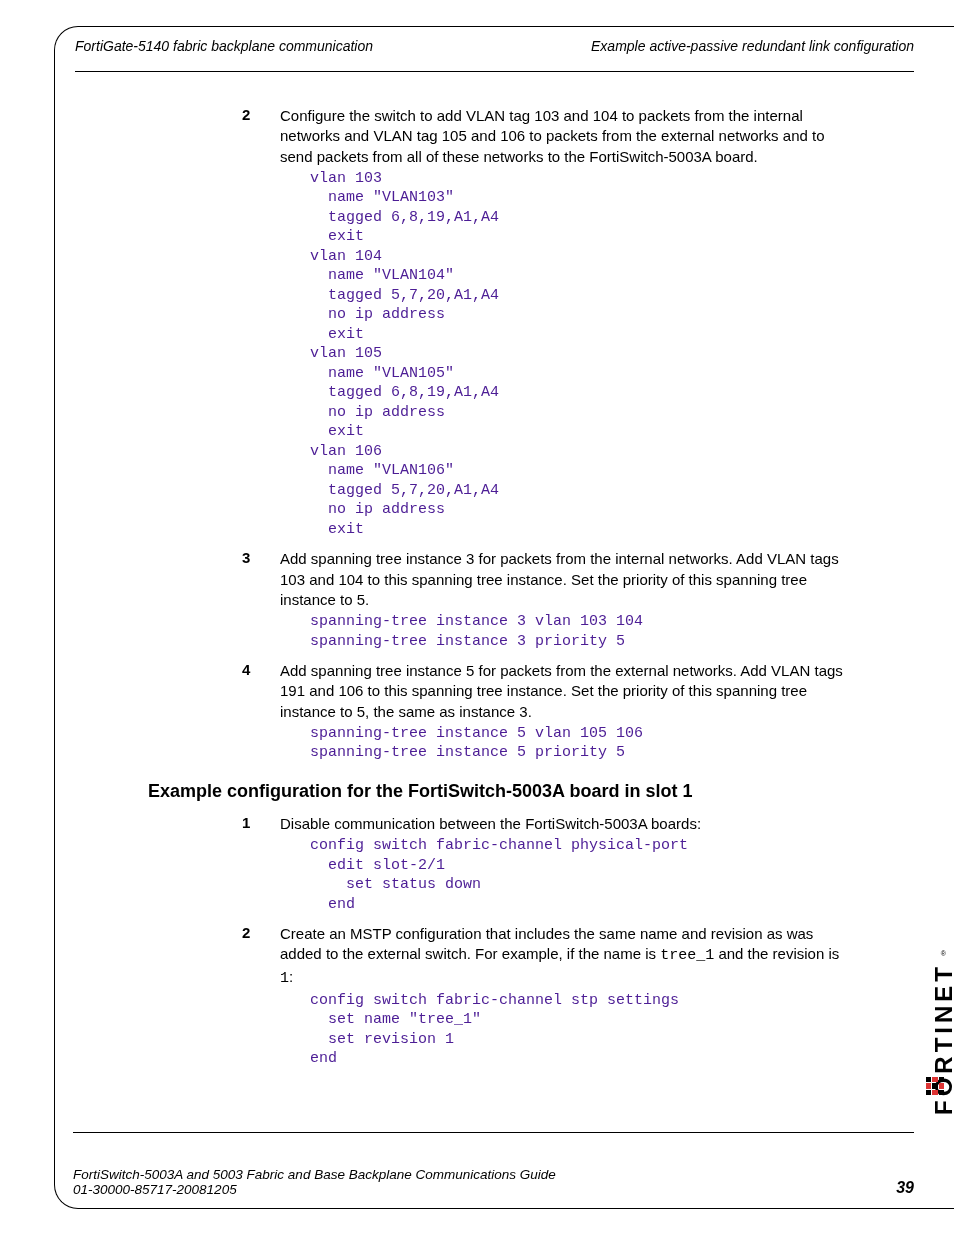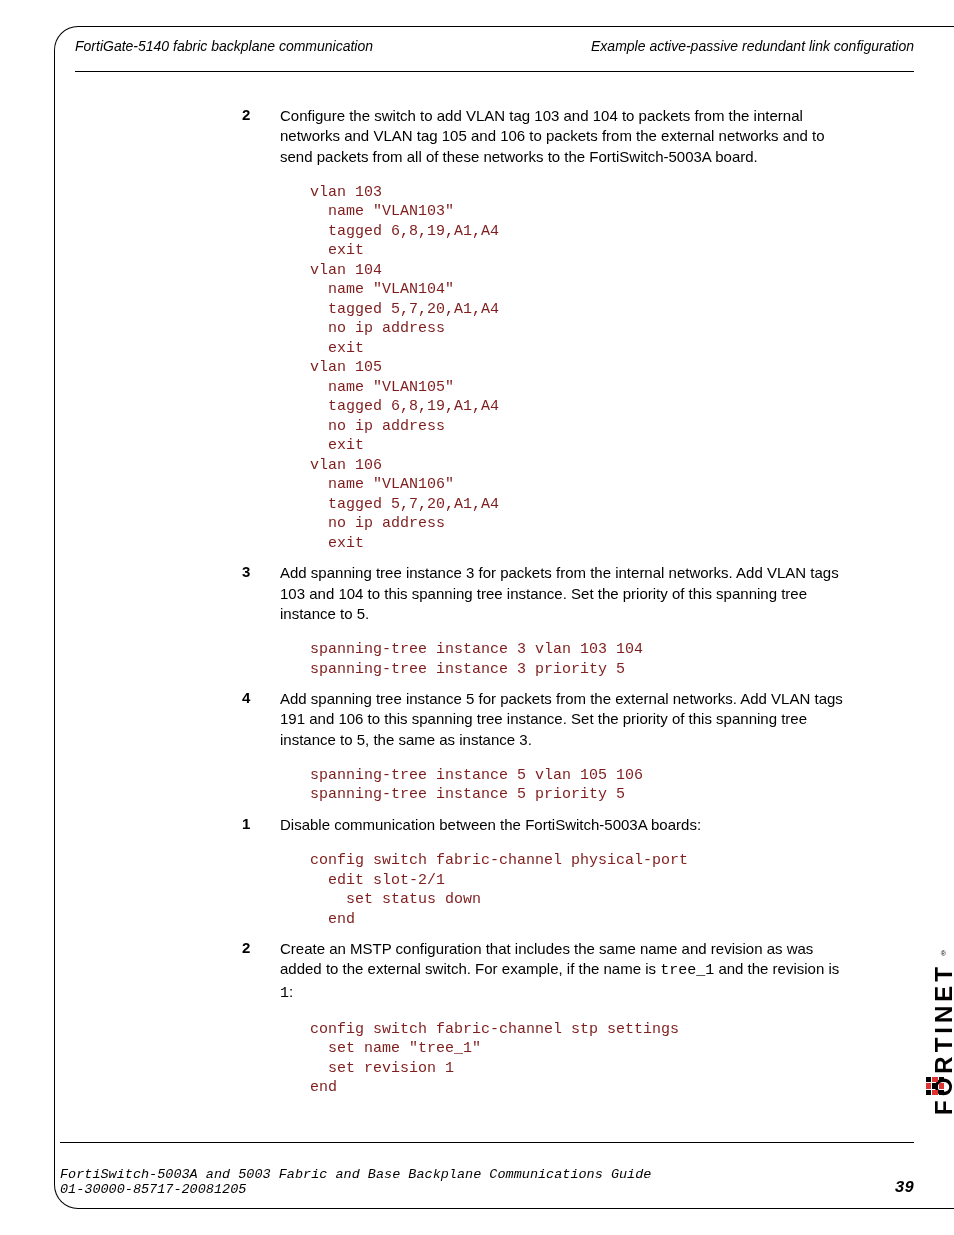--- a/index.html
+++ b/index.html
@@ -52,8 +52,8 @@
       font-size: 15px;
       white-space: pre;
       line-height: 1.3;
-      margin: 16px 0 10px 68px;
-      color: #7f1d1d;
+      margin: 2px 0 10px 68px;
+      color: #4c1d95;
     }
     .subheading {
       font-weight: bold;

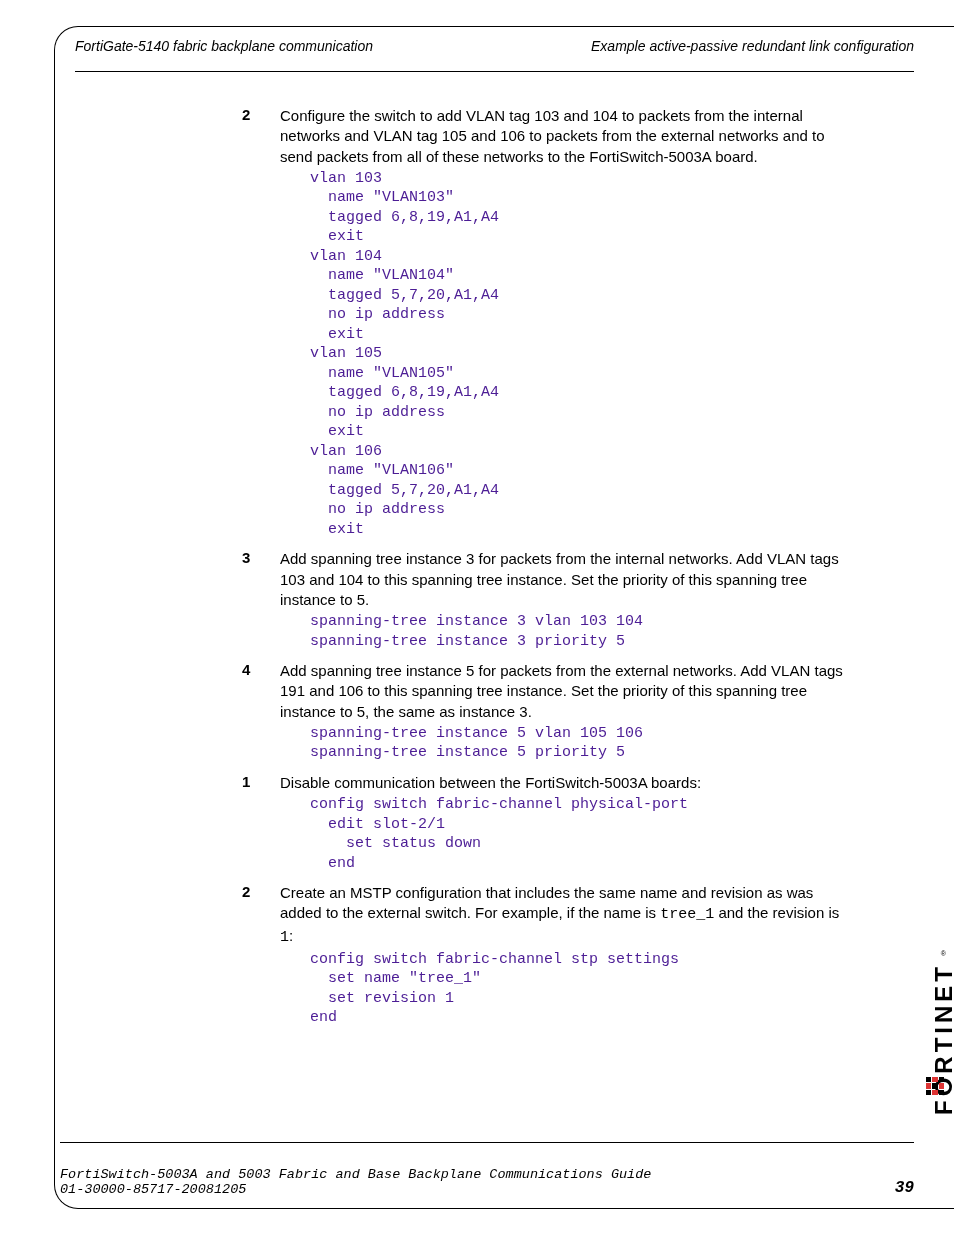--- a/index.html
+++ b/index.html
@@ -178,6 +178,7 @@
 spanning-tree instance 5 priority 5</div>
   </div>
 
+  <div class="subheading">Example configuration for the FortiSwitch-5003A board in slot 1</div>
 
 
   <div class="step-wrap">

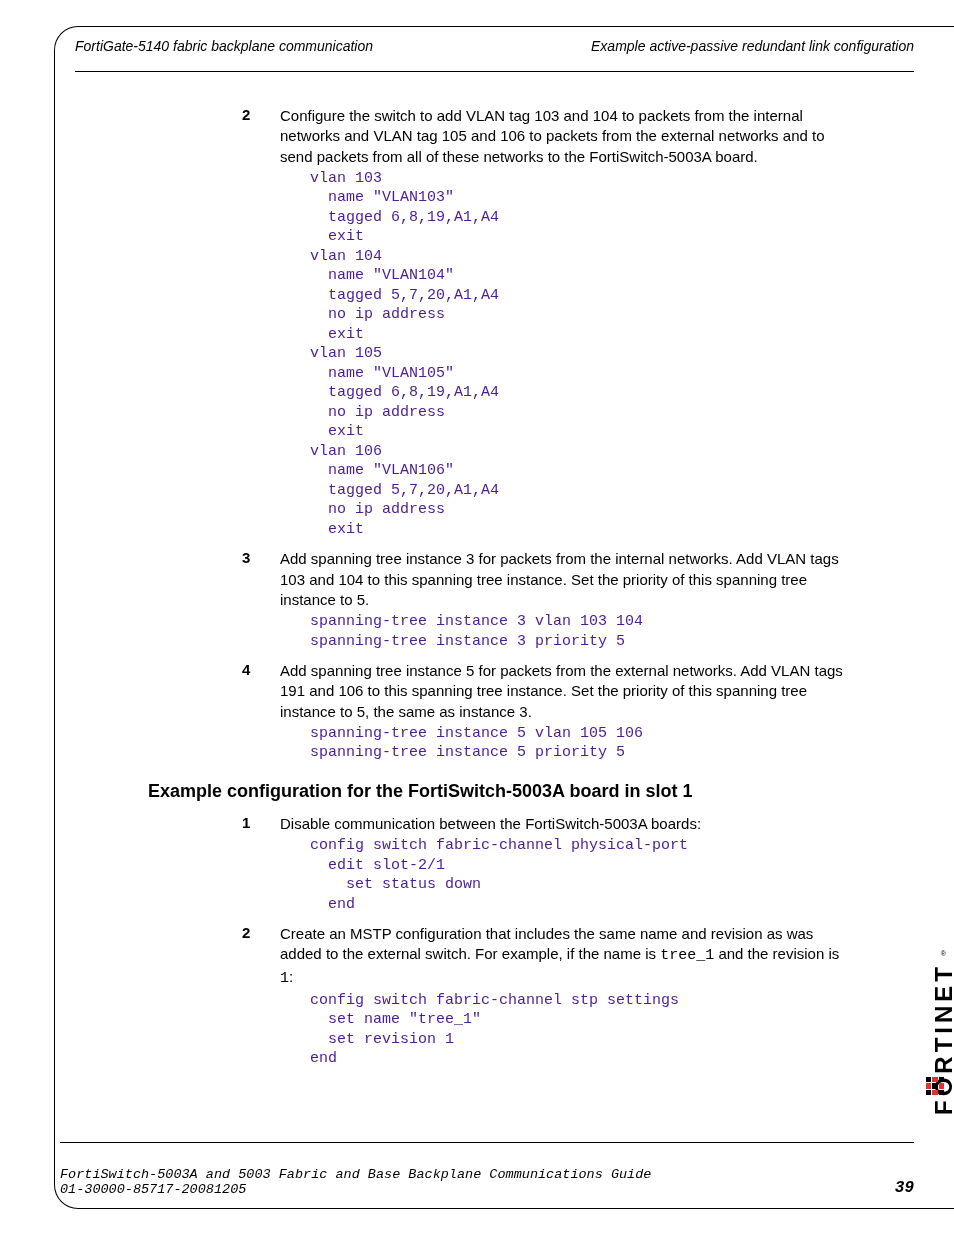--- a/index.html
+++ b/index.html
@@ -69,17 +69,16 @@
     .inline-mono { font-family: "Courier New", Courier, monospace; }
     .footer {
       position: absolute;
-      left: 60px;
+      left: 73px;
       right: 40px;
       bottom: 38px;
       font-style: italic;
       font-size: 13.5px;
       border-top: 1px solid #000;
-      padding-top: 8px;
+      padding-top: 18px;
       display: flex;
       justify-content: space-between;
       align-items: flex-end;
-      font-family: Liberation Mono, monospace;
     }
     .footer .right { font-weight: bold; font-style: italic; font-size: 16px; margin-top: 28px;}
     .logo {

